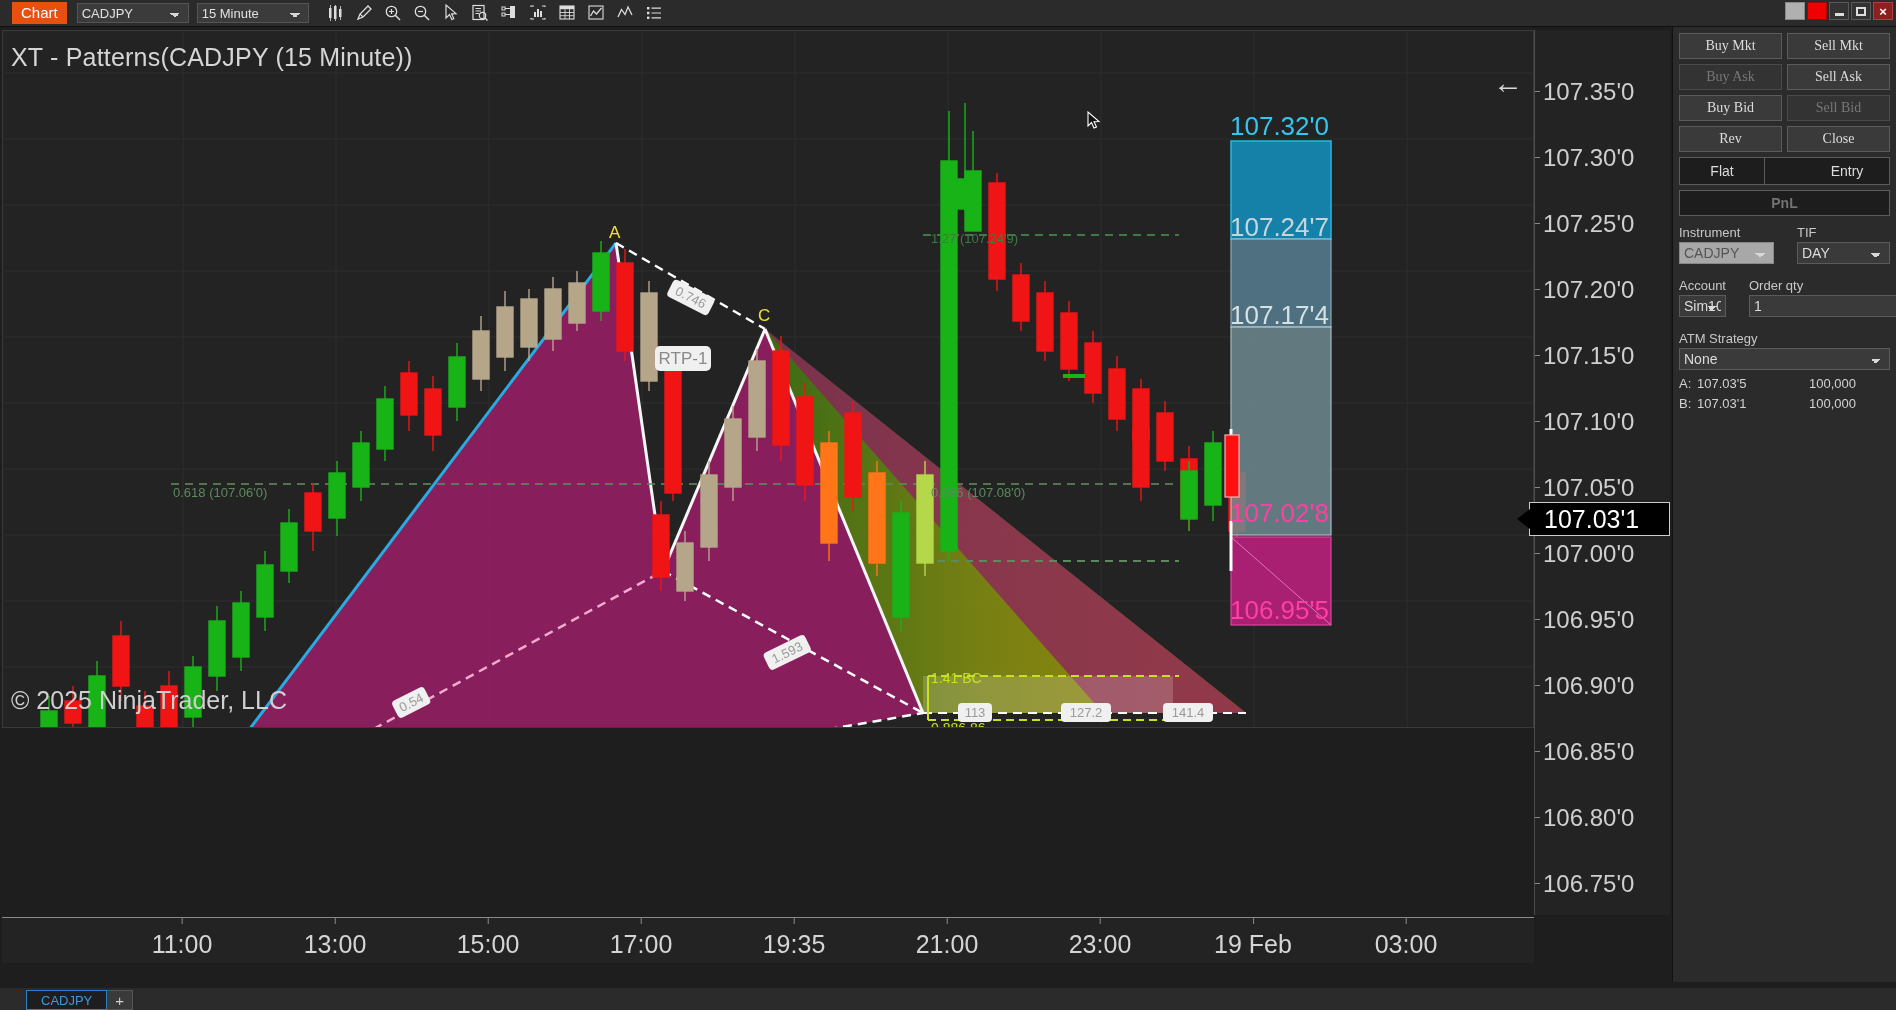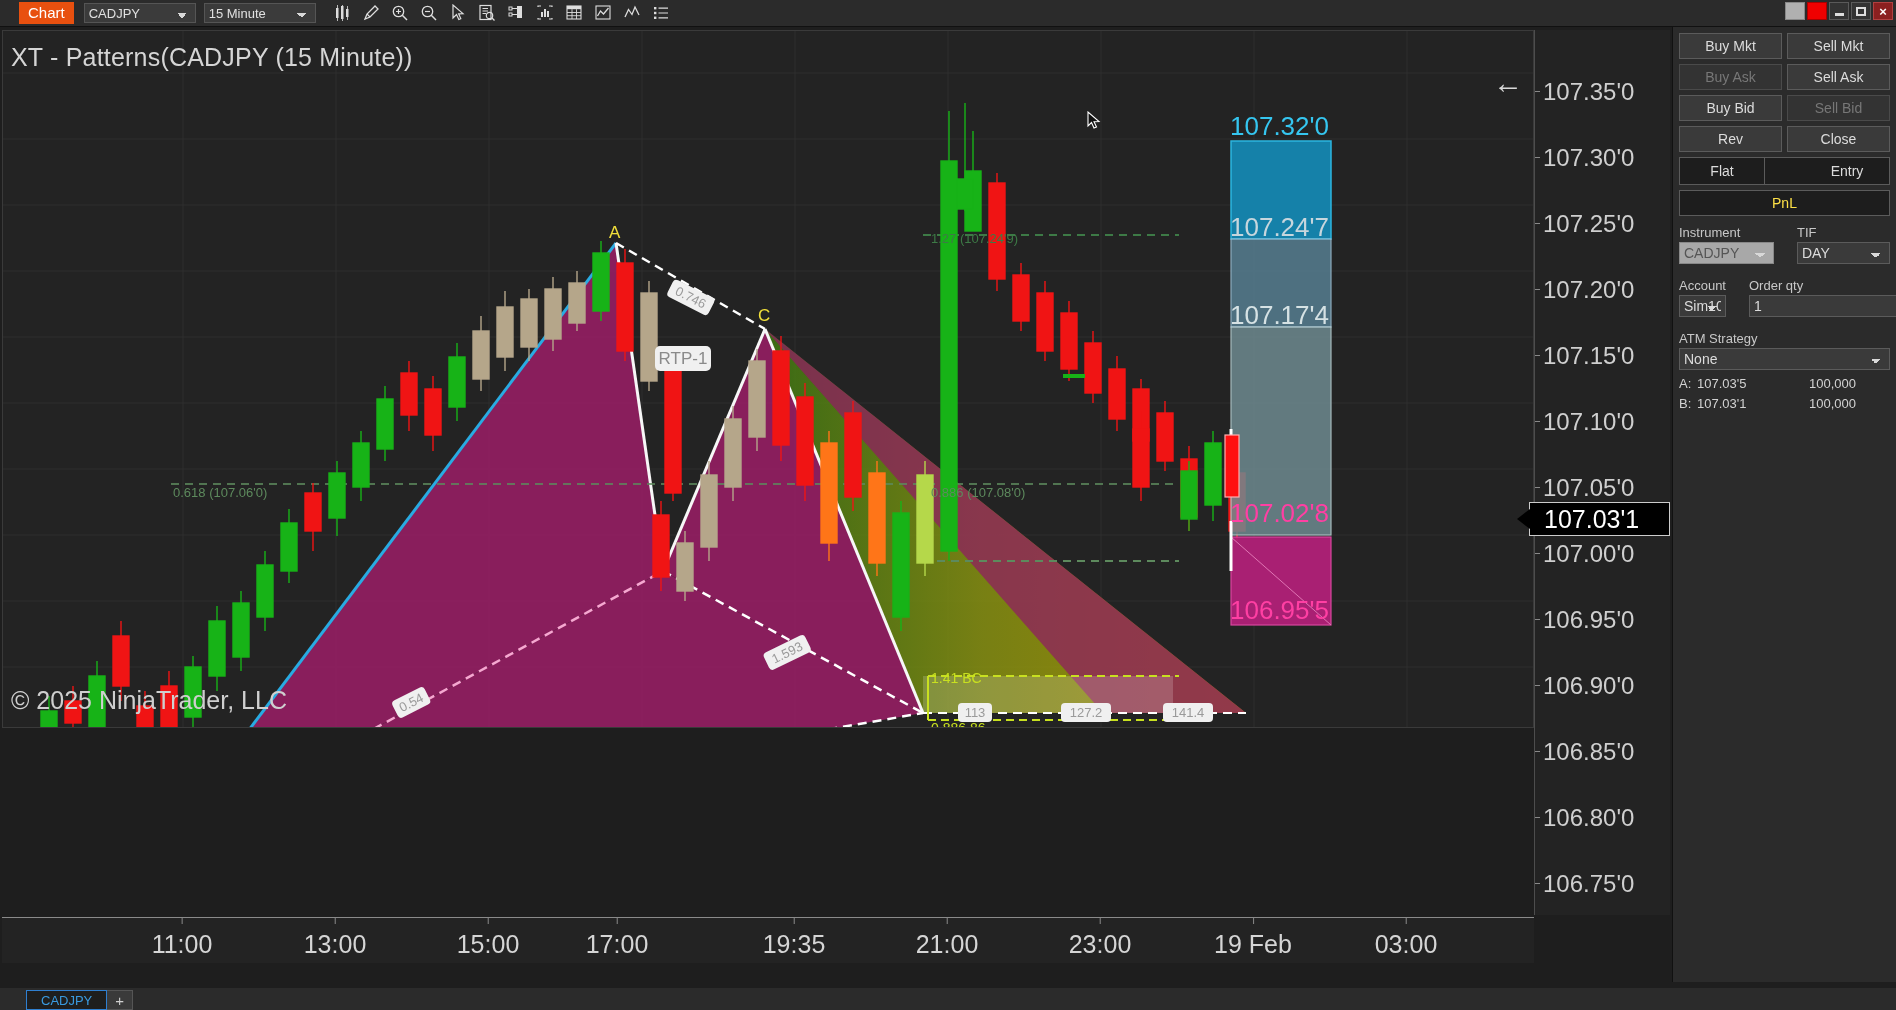--- a/index.html
+++ b/index.html
@@ -19,7 +19,7 @@
   }
   #chart-menu-btn {
     background: #e8500f; color: #fff; font-size: 15px;
-    padding: 3px 9px 4px 9px; margin-left: 19px; line-height: 1;
+    padding: 3px 9px 4px 9px; margin-left: 12px; line-height: 1;
     font-family: "Liberation Sans", sans-serif;
   }
   .tb-select {

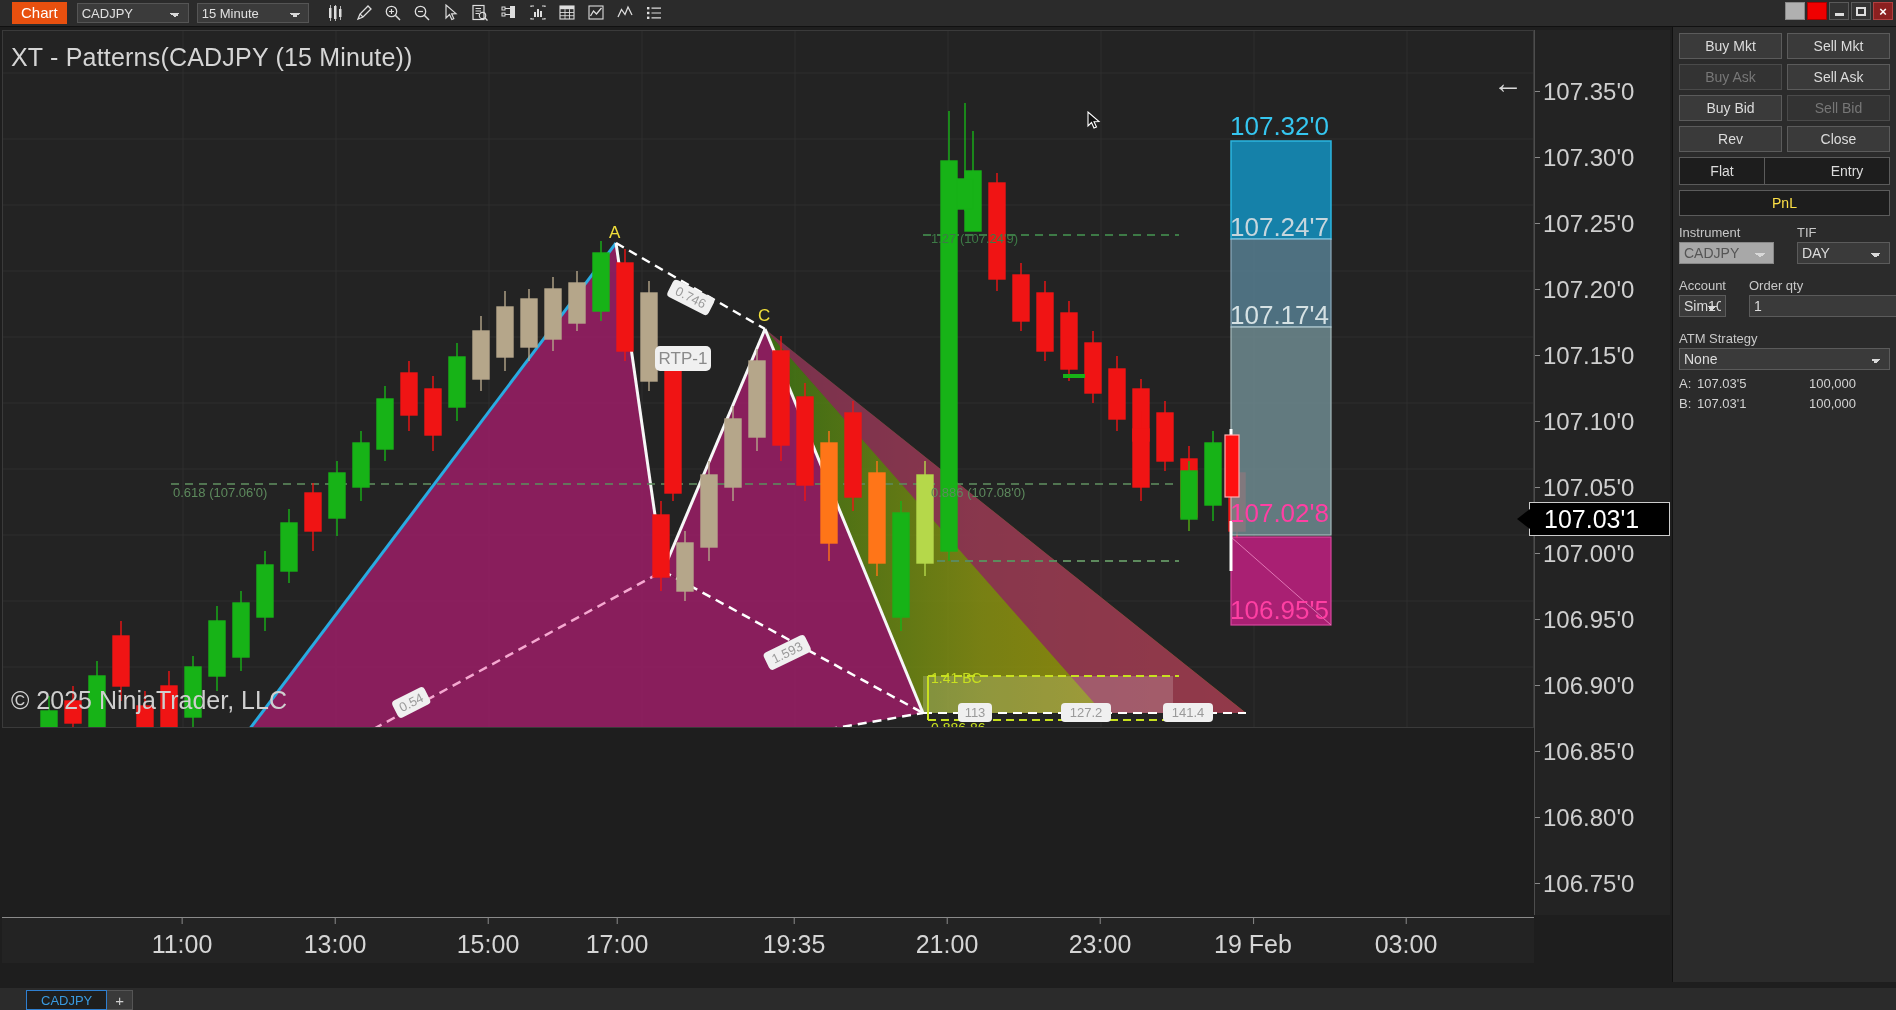--- a/index.html
+++ b/index.html
@@ -118,7 +118,7 @@
   .ord-btn {
     flex: 1; height: 26px; background: #3a3a3a; border: 1px solid #5b5b5b;
     color: #dcdcdc; font-size: 14px; display: flex; align-items: center; justify-content: center;
-    font-family: Liberation Sans, sans-serif;
+    font-family: Liberation Serif, serif;
   }
   .ord-btn.dim { color: #777; border-color: #4a4a4a; background: #333; }
   .seg-row { display: flex; margin-bottom: 5px; border: 1px solid #5b5b5b; }

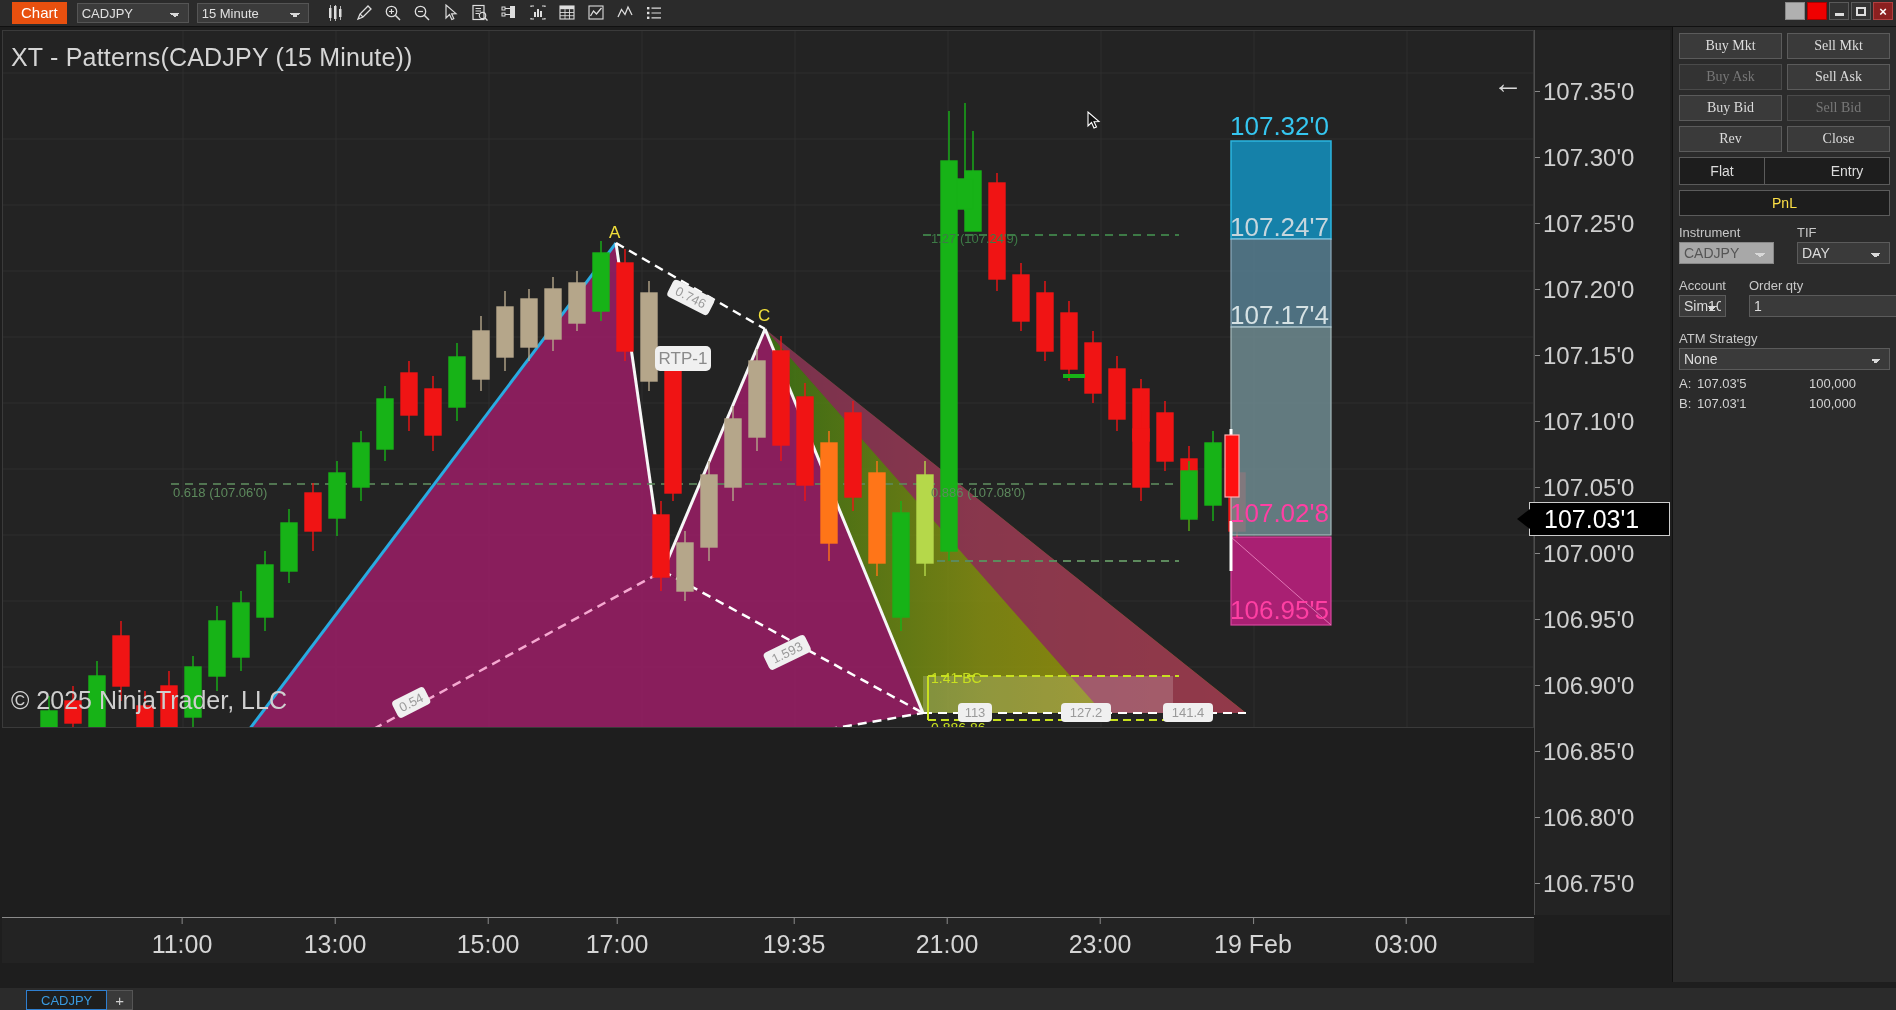--- a/index.html
+++ b/index.html
@@ -128,8 +128,8 @@
   }
   .seg-btn + .seg-btn { border-left: 1px solid #5b5b5b; padding-left: 40px; }
   #pnl-btn {
-    height: 26px; background: #1d1d1d; border: 1px solid #5b5b5b; color: #fde047; font-size: 14px;
-    display: flex; align-items: center; justify-content: center; margin-bottom: 9px;
+    height: 26px; background: #1d1d1d; border: 1px solid #5b5b5b; color: #737373; font-size: 14px;
+    display: flex; align-items: center; justify-content: center; margin-bottom: 9px; font-weight: bold;
   }
   .field-row { display: flex; gap: 23px; margin-bottom: 14px; }
   .field-col { flex: 1; }

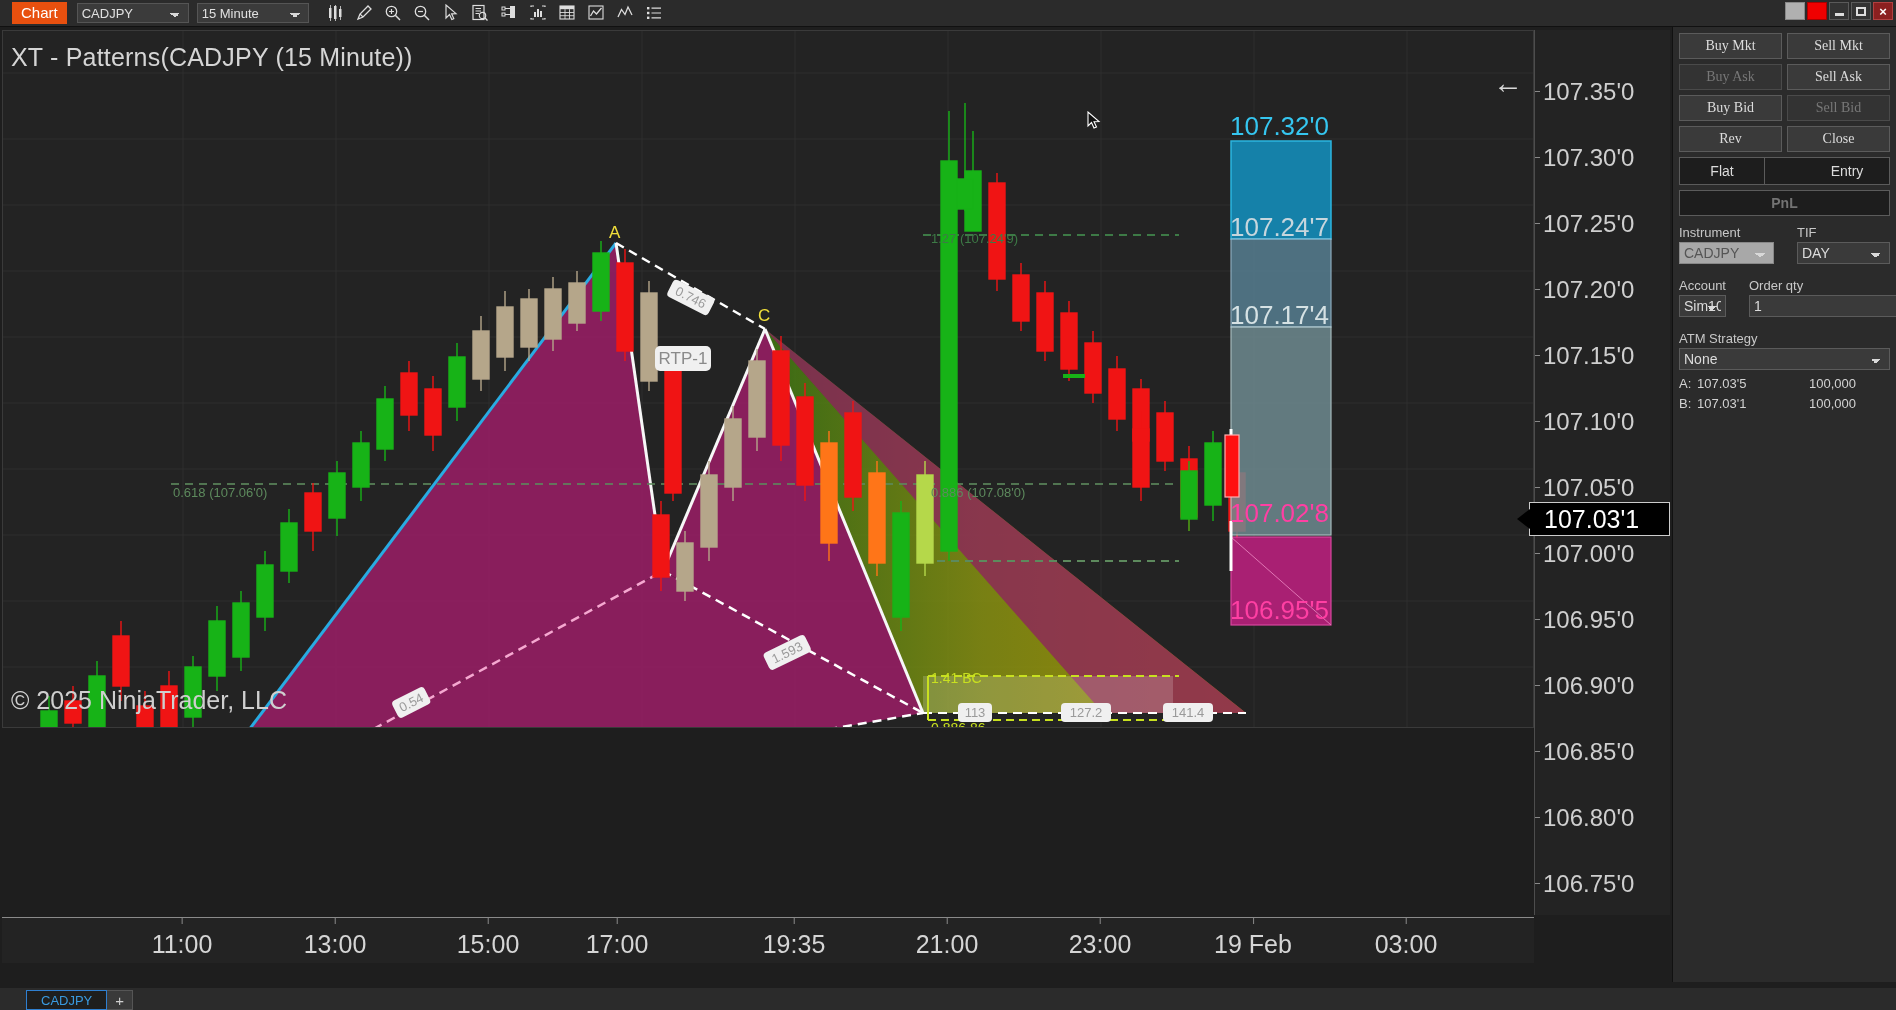--- a/index.html
+++ b/index.html
@@ -680,7 +680,7 @@
       <div class="time-tick" style="left:180px">11:00</div>
       <div class="time-tick" style="left:333px">13:00</div>
       <div class="time-tick" style="left:486px">15:00</div>
-      <div class="time-tick" style="left:615px">17:00</div>
+      <div class="time-tick" style="left:639px">17:00</div>
       <div class="time-tick" style="left:792px">19:35</div>
       <div class="time-tick" style="left:945px">21:00</div>
       <div class="time-tick" style="left:1098px">23:00</div>

